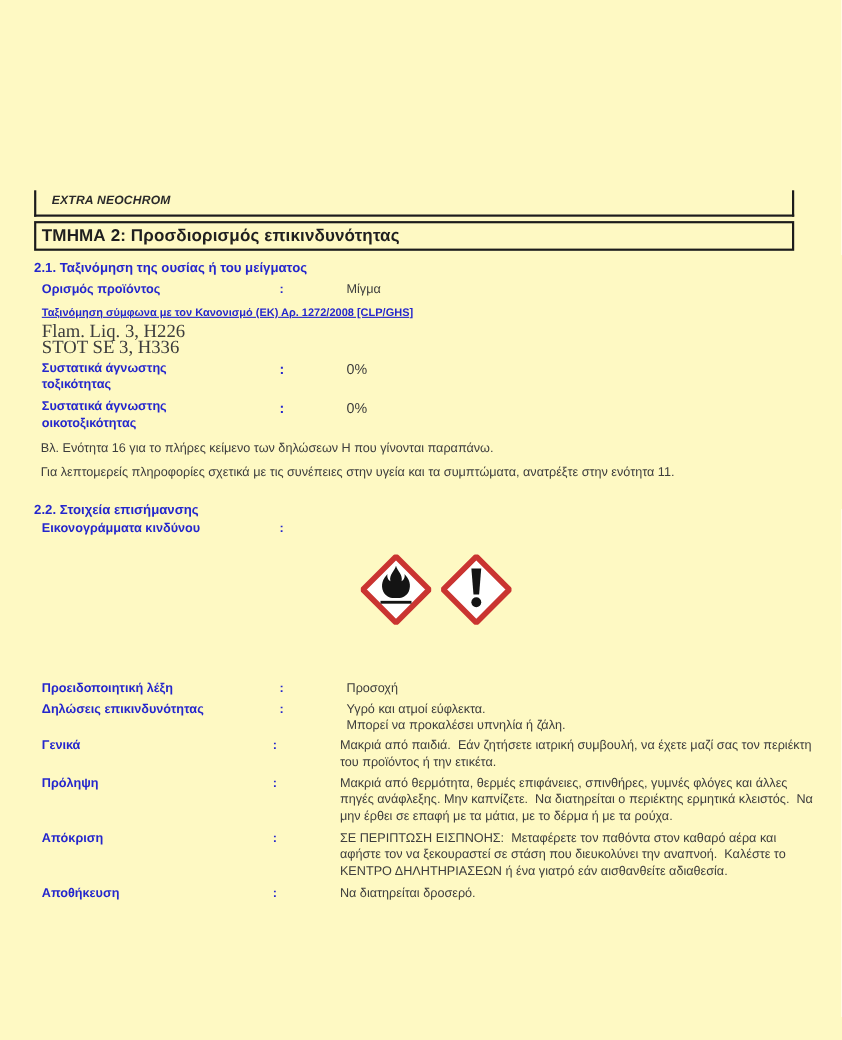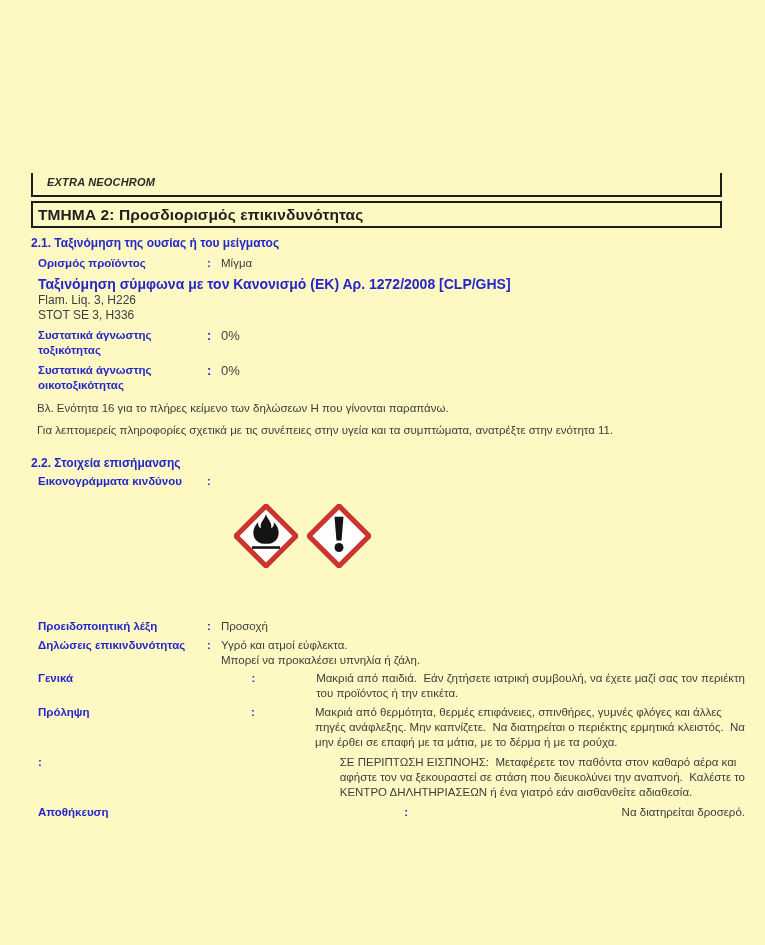--- a/index.html
+++ b/index.html
@@ -46,7 +46,7 @@
   }
   .s-heading.s22{margin-top:18px;}
 
-  .row{display:flex;margin-left:38px;margin-right:20px;line-height:15px;font-size:11.5px;}
+  .row{display:flex;margin-left:38px;margin-right:20px;line-height:15px;font-size:11.5px;gap:47px;}
   .row .lbl{flex:none;width:169px;color:#2426cd;font-weight:bold;}
   .row .colon{flex:none;width:14px;color:#2426cd;font-weight:bold;text-align:left;}
   .row .val{color:#3d3d3d;white-space:pre-wrap;}

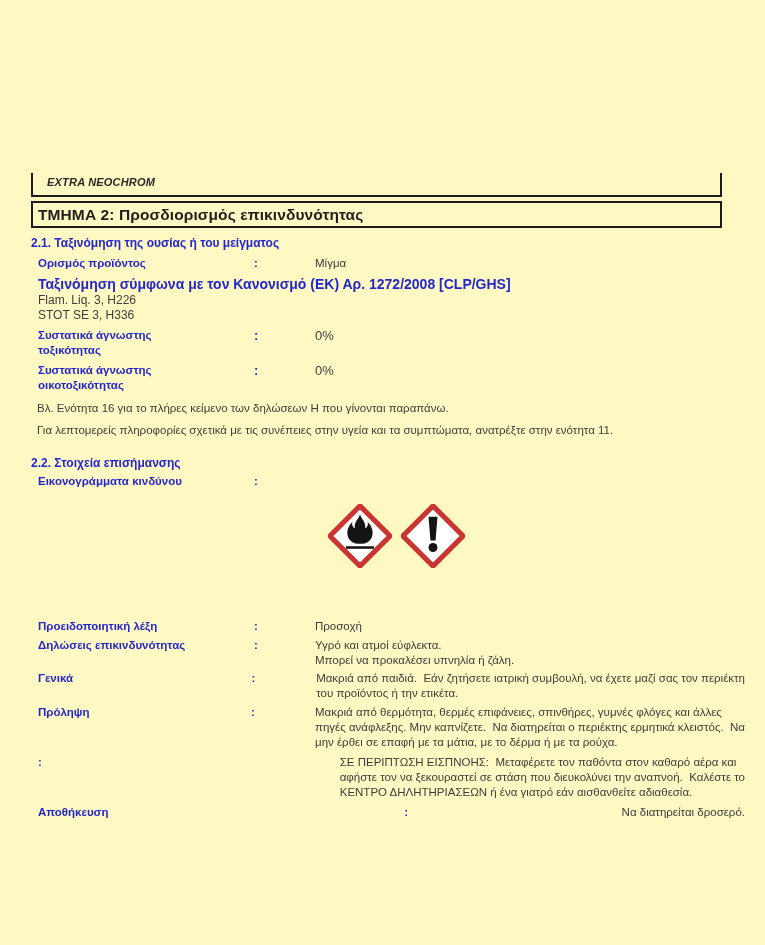--- a/index.html
+++ b/index.html
@@ -55,8 +55,8 @@
 
   .class-heading{
     margin:6px 43px 0 38px;
-    font-size:14px;font-weight:bold;color:#2426cd;
-    line-height:15px;
+    font-size:10px;font-weight:bold;color:#2426cd;
+    text-decoration:underline;line-height:15px;
   }
   .class-lines{margin:1px 43px 0 38px;font-size:12px;line-height:15px;color:#3d3d3d;}
 

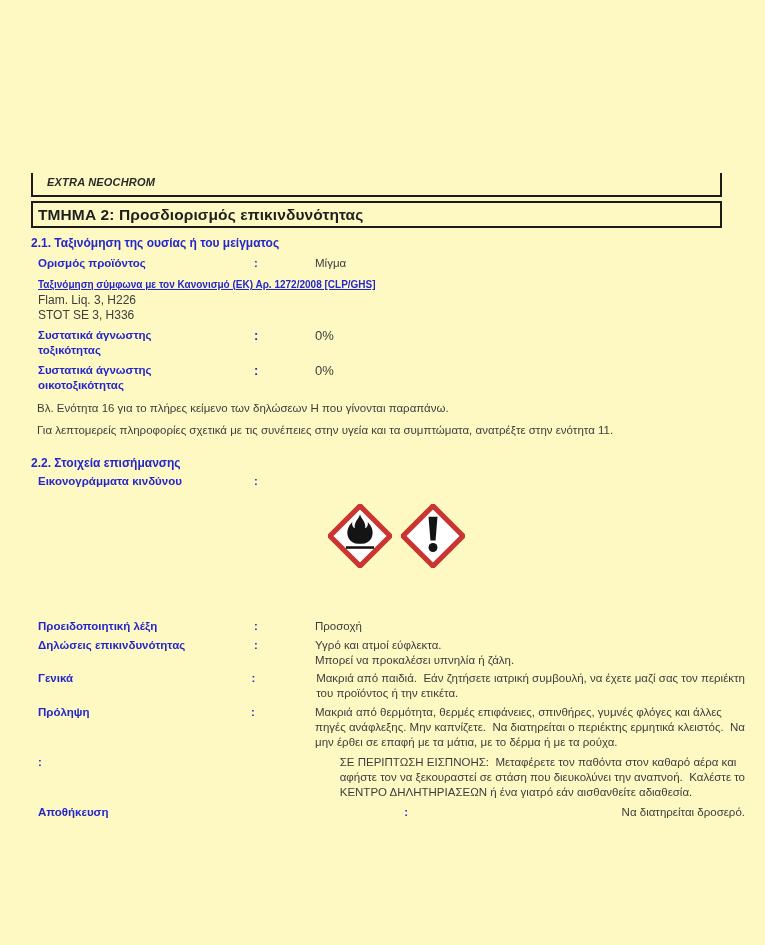--- a/index.html
+++ b/index.html
@@ -58,7 +58,7 @@
     font-size:10px;font-weight:bold;color:#2426cd;
     text-decoration:underline;line-height:15px;
   }
-  .class-lines{margin:1px 43px 0 38px;font-size:12px;line-height:15px;color:#3d3d3d;}
+  .class-lines{margin:1px 43px 0 38px;font-size:17px;line-height:15px;color:#3d3d3d;font-family:Liberation Serif, serif;}
 
   .big-val{font-size:13px;color:#2e2e2e;line-height:15px;}
 

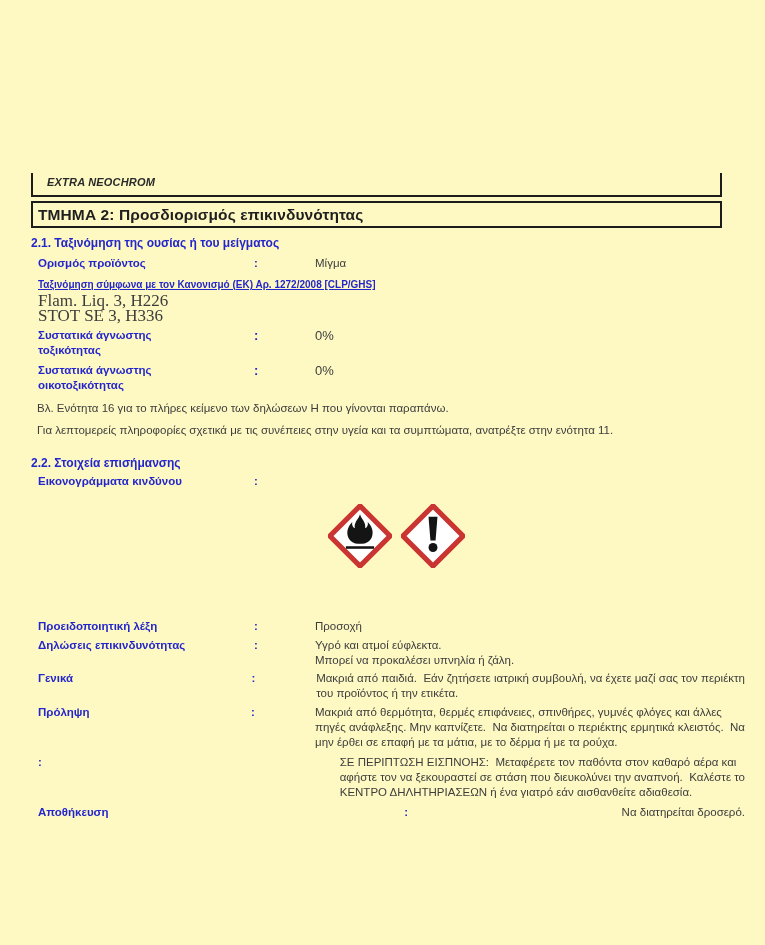--- a/index.html
+++ b/index.html
@@ -50,7 +50,7 @@
   .row .lbl{flex:none;width:169px;color:#2426cd;font-weight:bold;}
   .row .colon{flex:none;width:14px;color:#2426cd;font-weight:bold;text-align:left;}
   .row .val{color:#3d3d3d;white-space:pre-wrap;}
-  .row.sub{justify-content:space-between;}
+  .row.sub{}
   .row.sub .lbl{width:163px;}
 
   .class-heading{

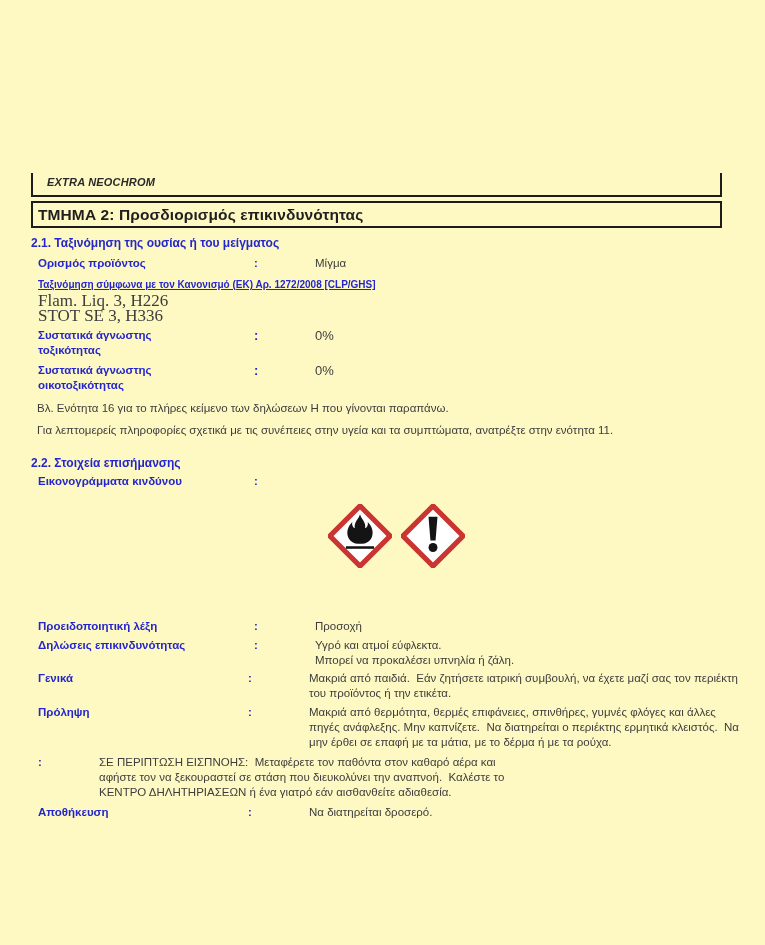--- a/index.html
+++ b/index.html
@@ -178,6 +178,7 @@
     </div>
 
     <div class="row sub mt5">
+      <span class="lbl">Απόκριση</span>
       <span class="colon">:</span>
       <span class="val">ΣΕ ΠΕΡΙΠΤΩΣΗ ΕΙΣΠΝΟΗΣ:  Μεταφέρετε τον παθόντα στον καθαρό αέρα και
 αφήστε τον να ξεκουραστεί σε στάση που διευκολύνει την αναπνοή.  Καλέστε το

